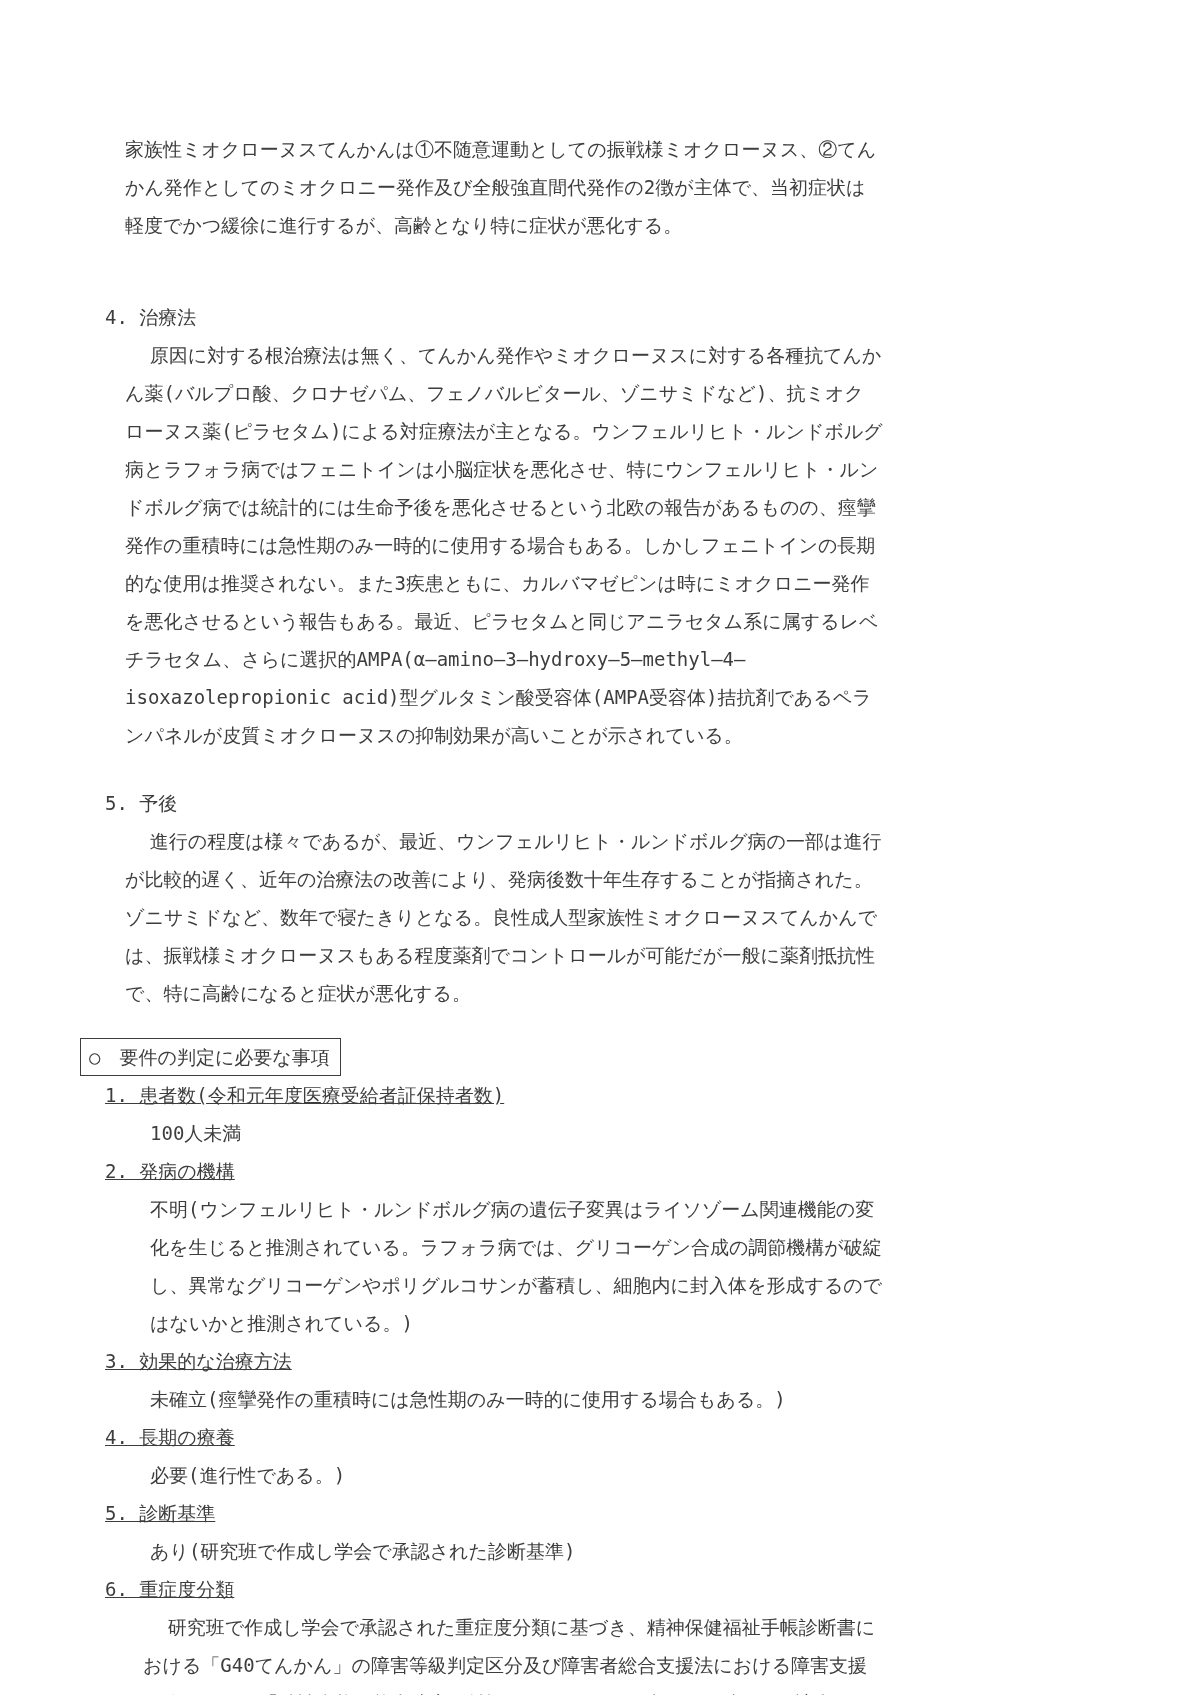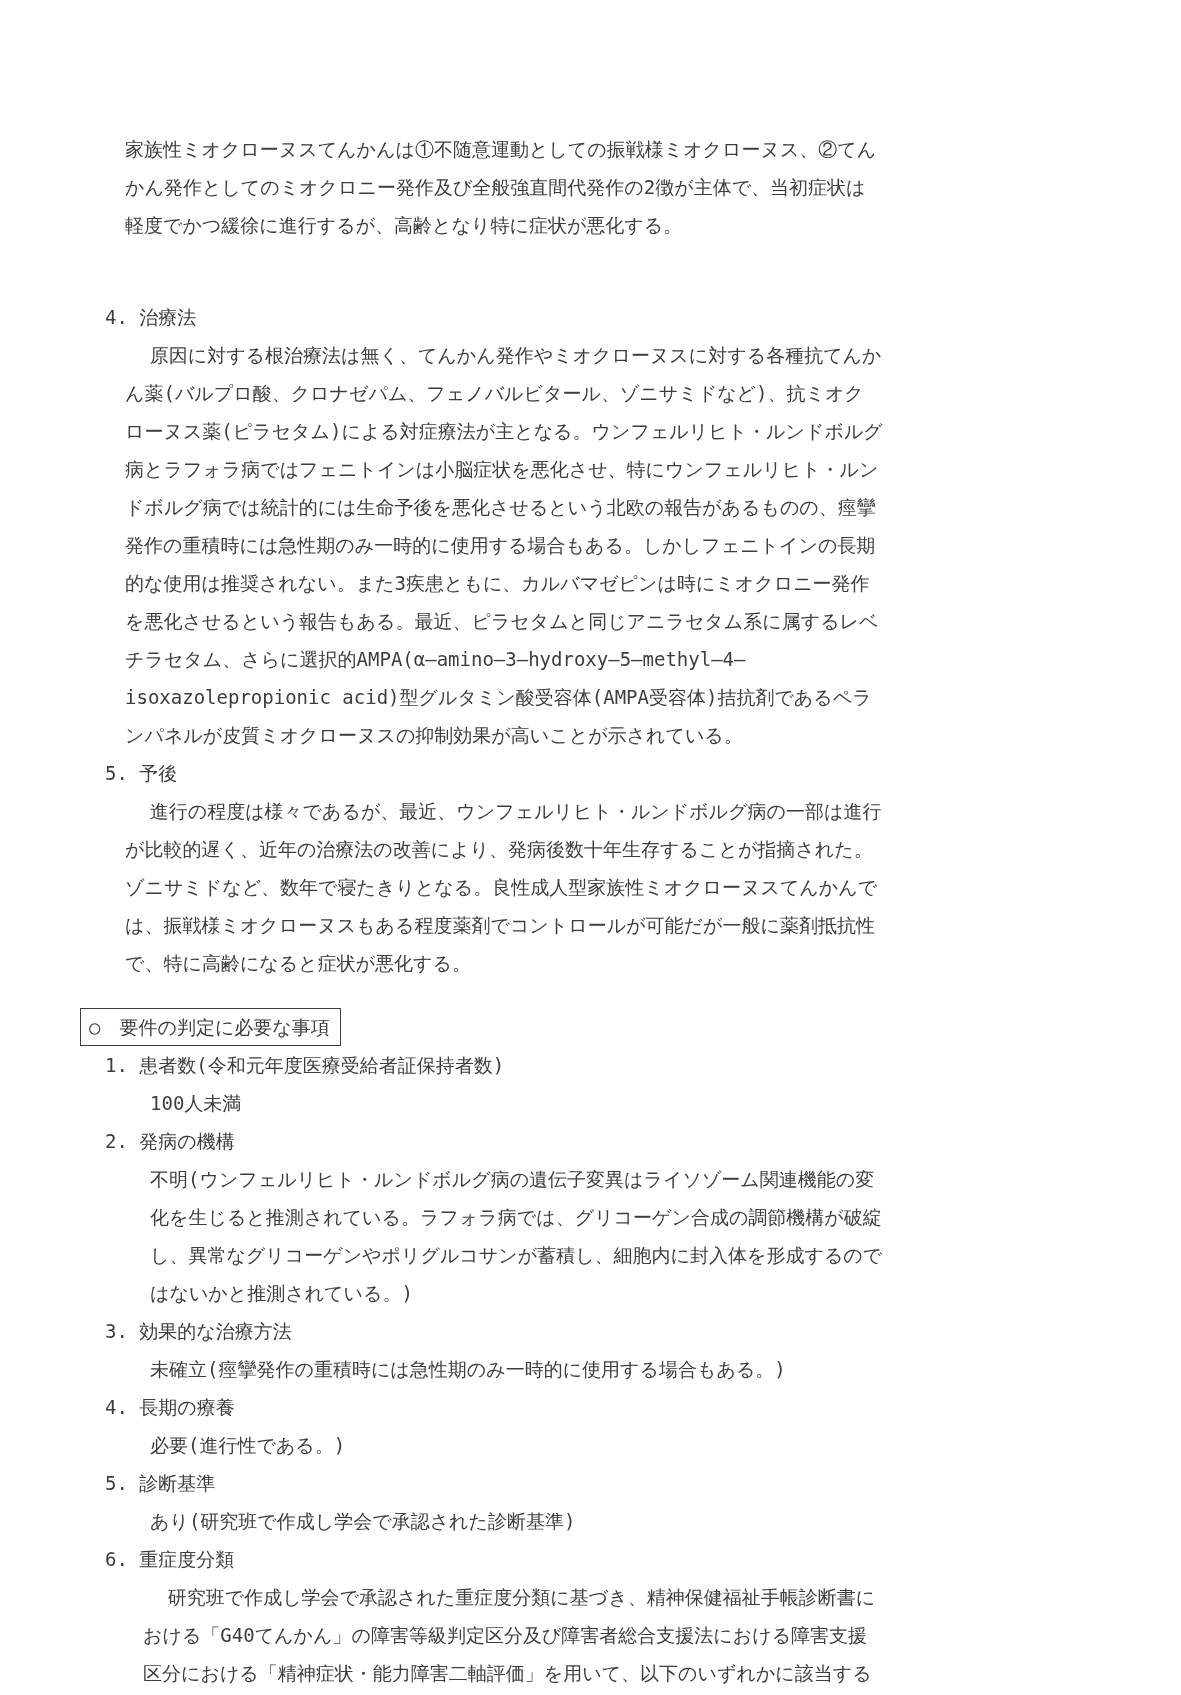--- a/index.html
+++ b/index.html
@@ -28,7 +28,7 @@
       line-height: 38px;
     }
     .sec-gap-lg { margin-top: 54px; }
-    .sec-gap-md { }
+    .sec-gap-md { margin-top: 30px; }
     .para {
       margin-left: 20px;
       text-indent: 1.3em;

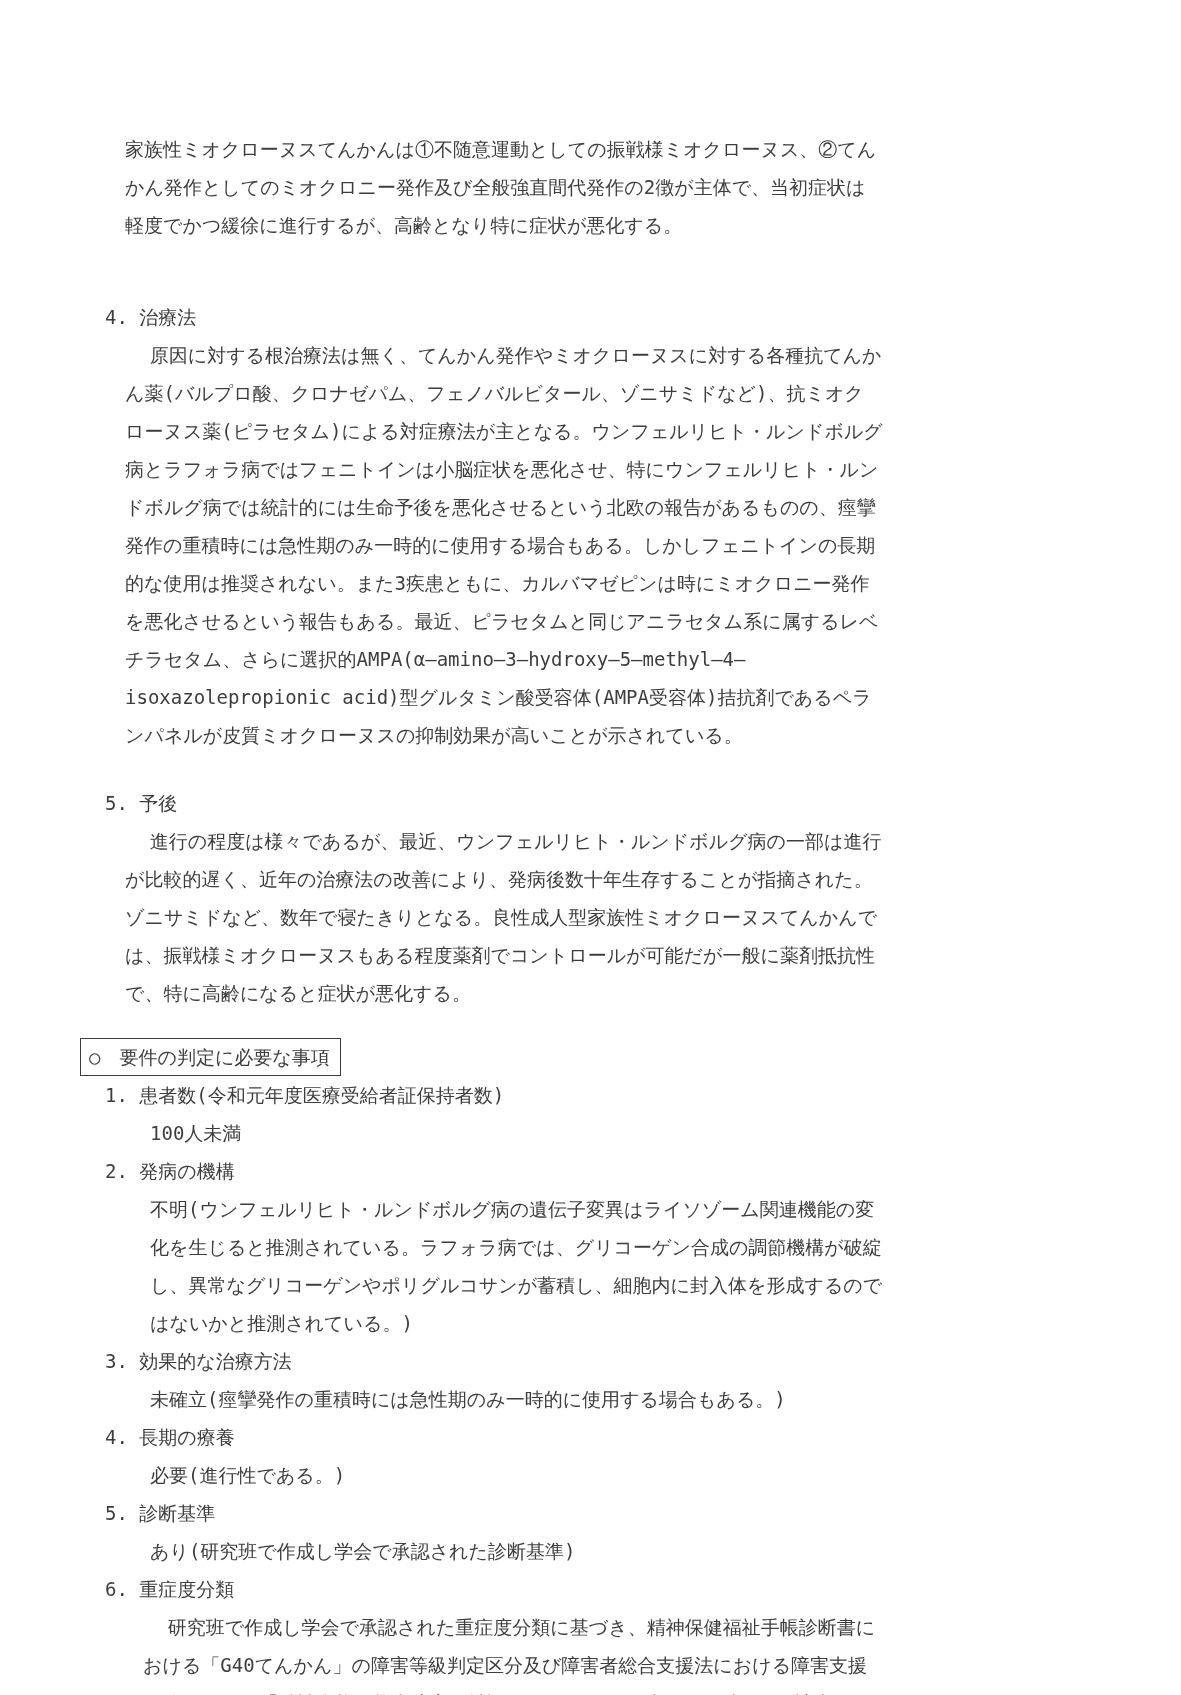--- a/index.html
+++ b/index.html
@@ -43,6 +43,7 @@
     }
     .item-label {
       margin-left: 0;
+      text-decoration: underline;
     }
     .item-body {
       margin-left: 45px;

